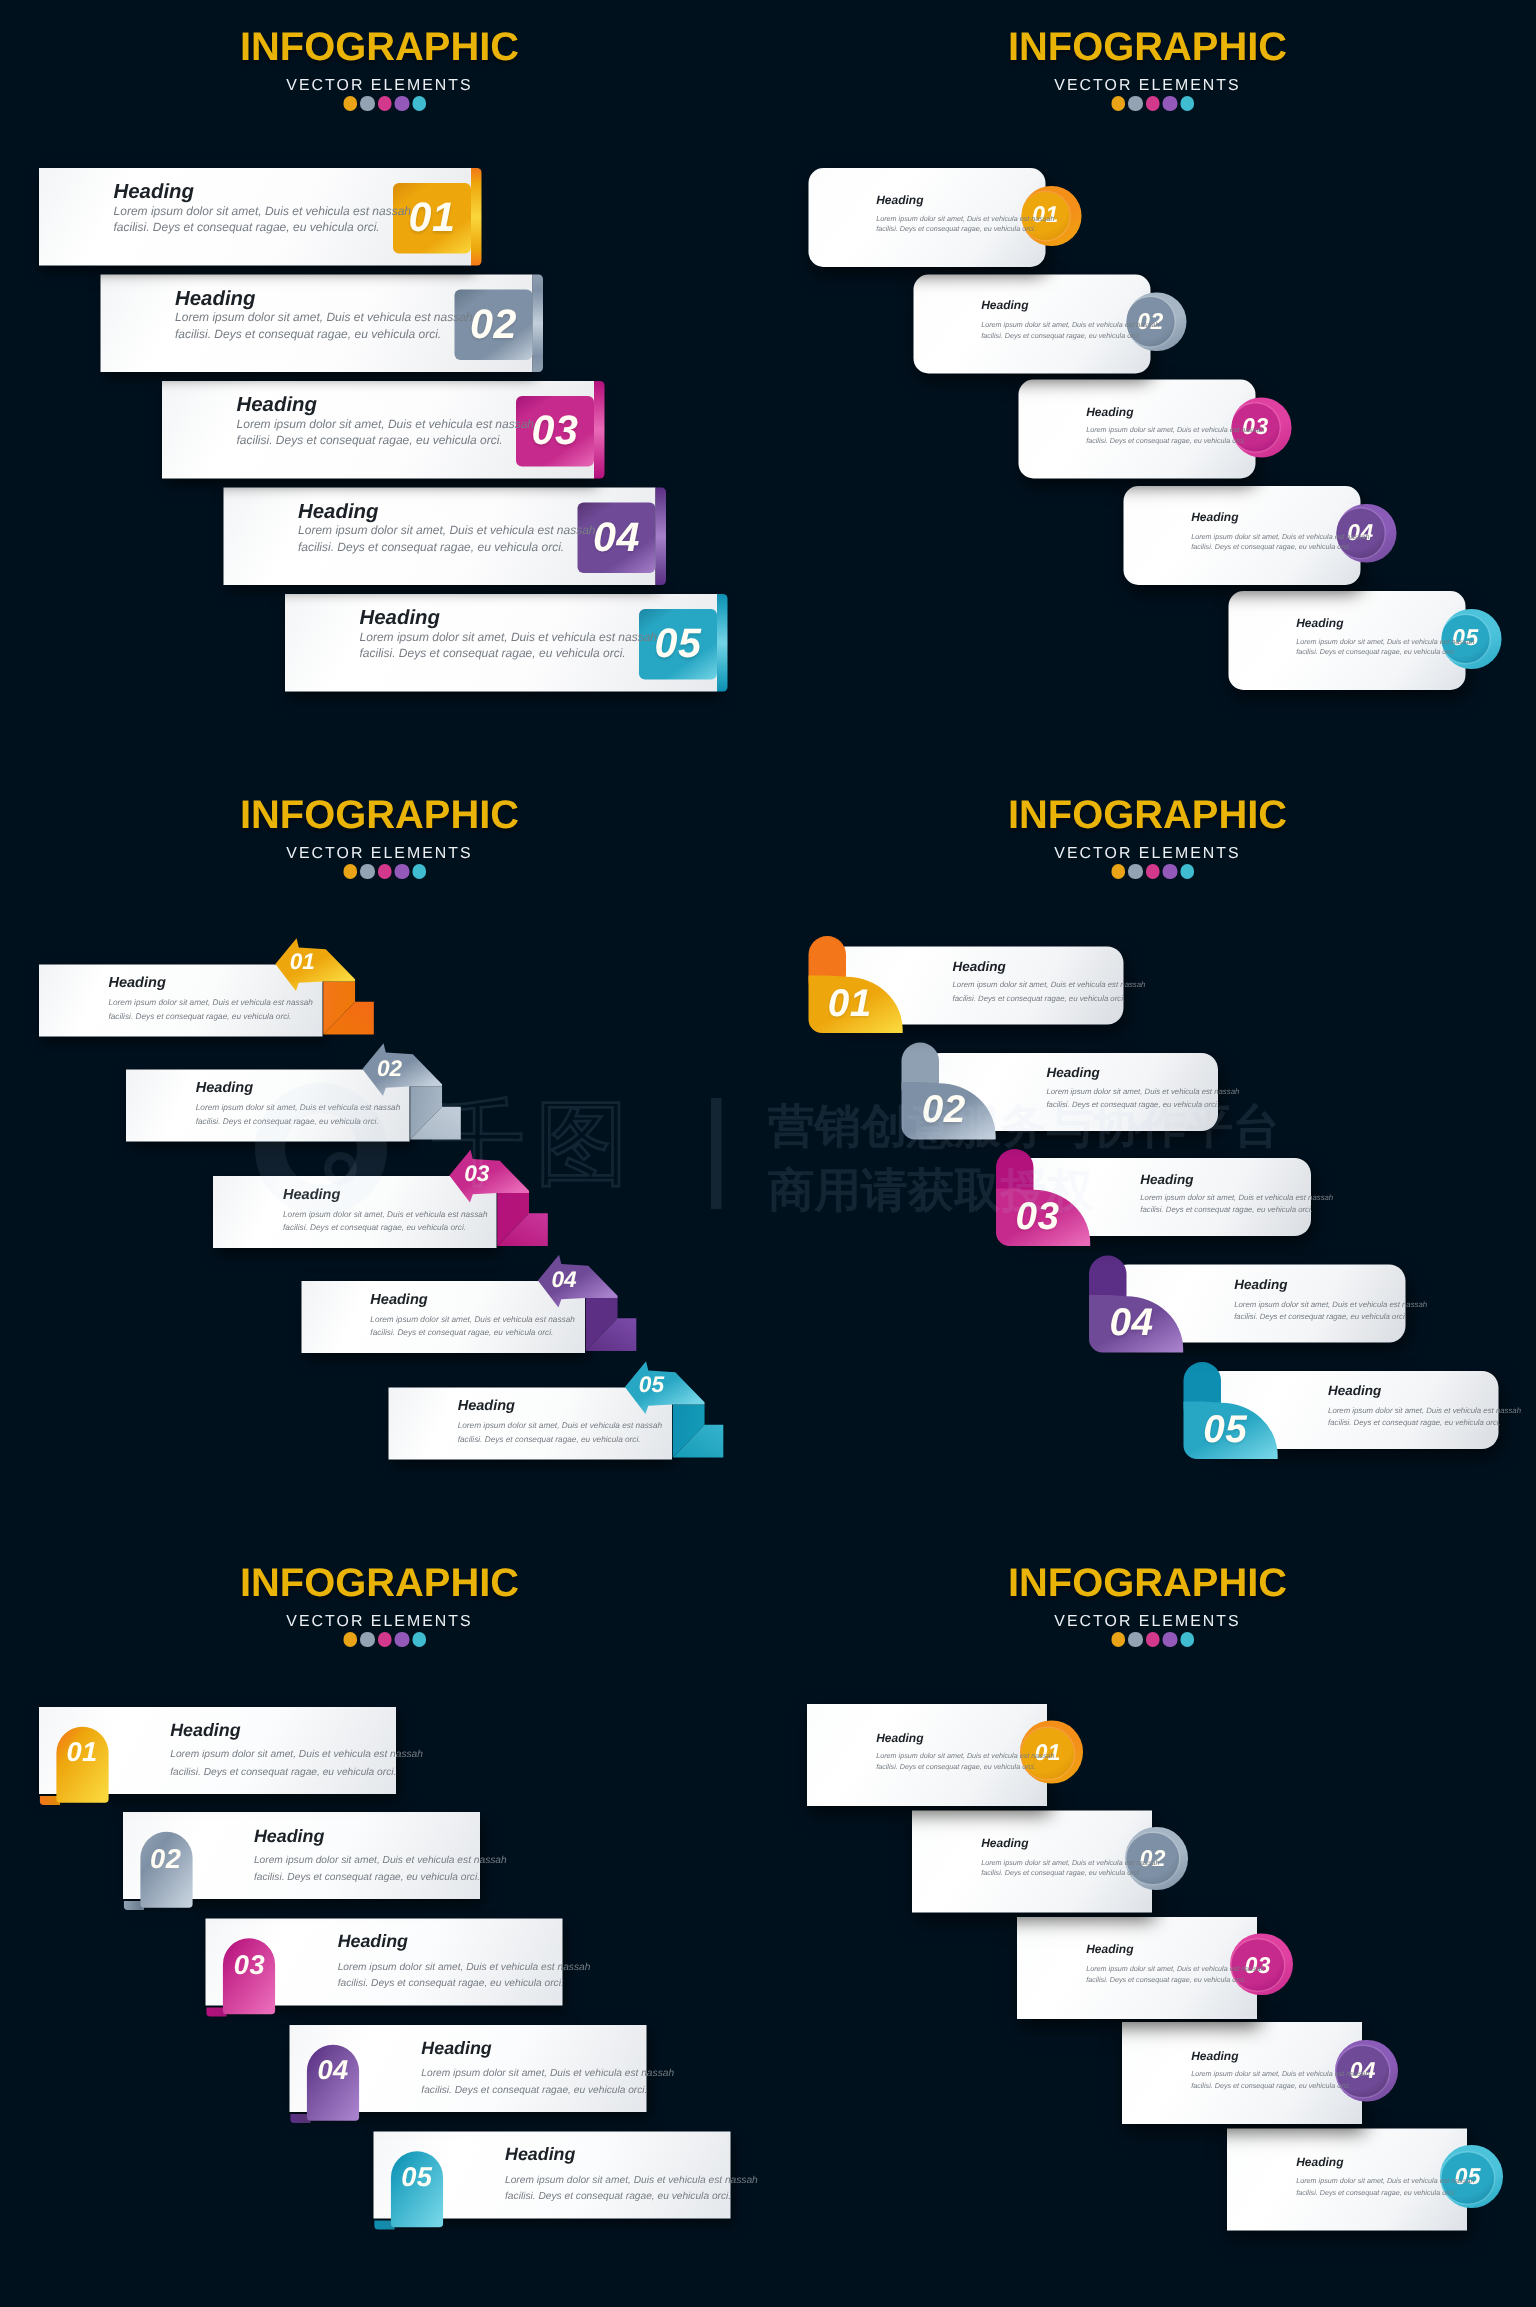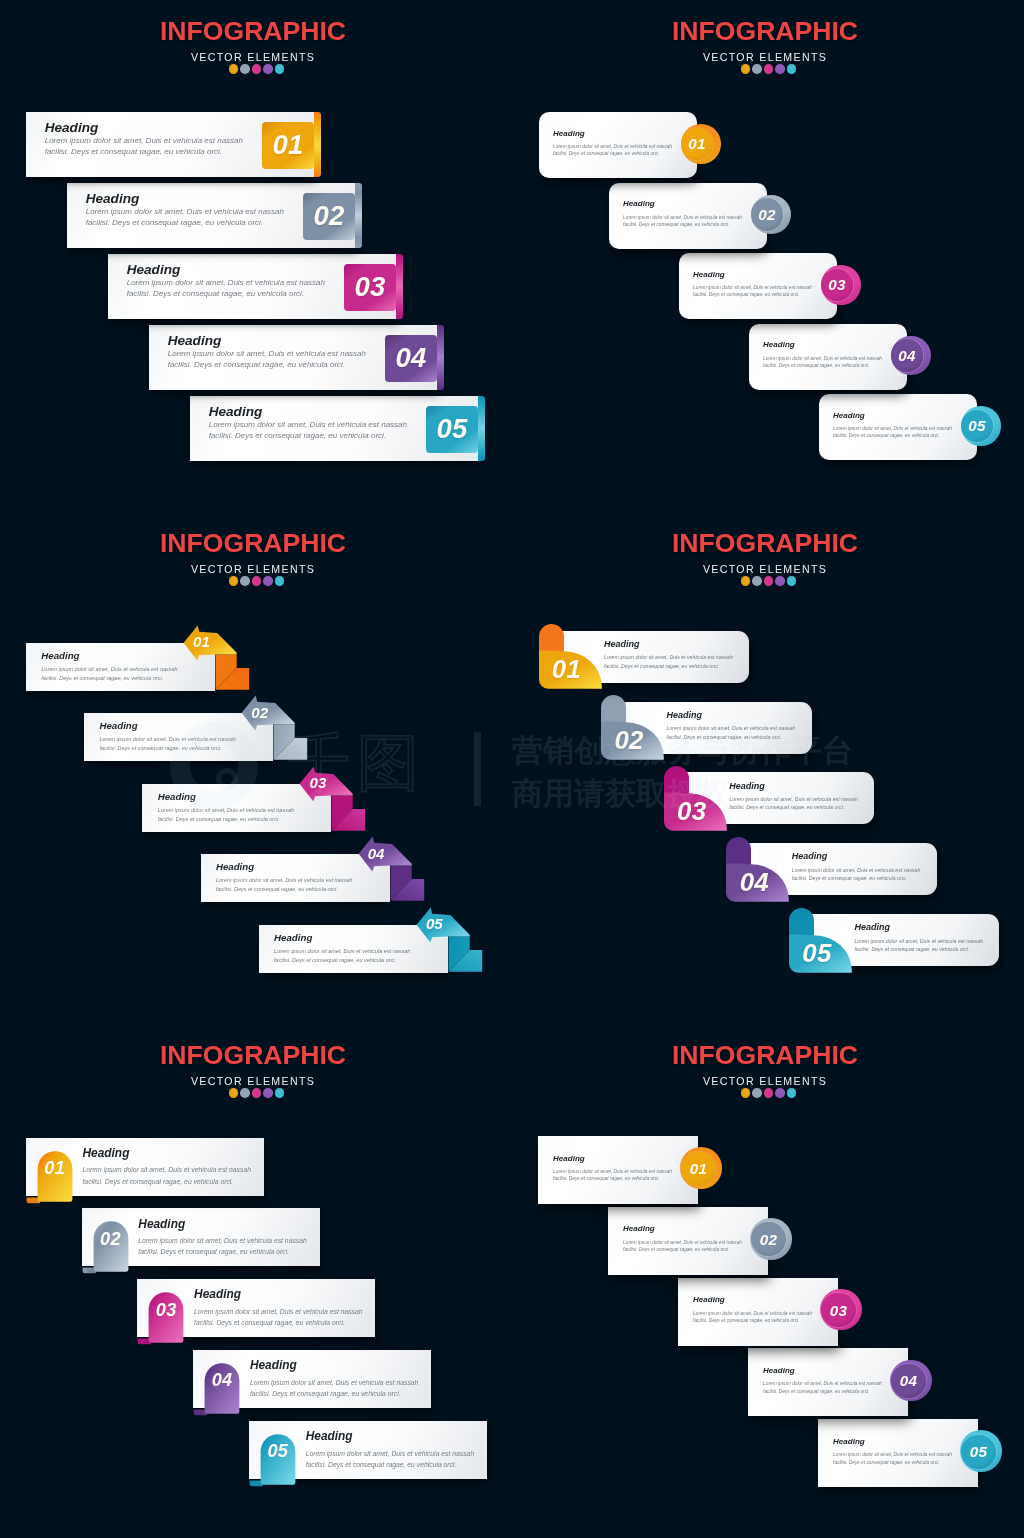--- a/index.html
+++ b/index.html
@@ -12,7 +12,7 @@
 
   
   .ttl{position:absolute;left:0;top:17px;width:506px;text-align:center;}
-  .ttl .t1{font-size:26.6px;font-weight:700;color:#ef4444;line-height:28px;
+  .ttl .t1{font-size:26.6px;font-weight:700;color:#eab308;line-height:28px;
            letter-spacing:0px;text-shadow:0 2px 3px rgba(0,0,0,.45);}
   .ttl .t2{font-size:10.6px;font-weight:400;color:#eef1f4;line-height:13px;
            letter-spacing:1.35px;margin-top:6px;}

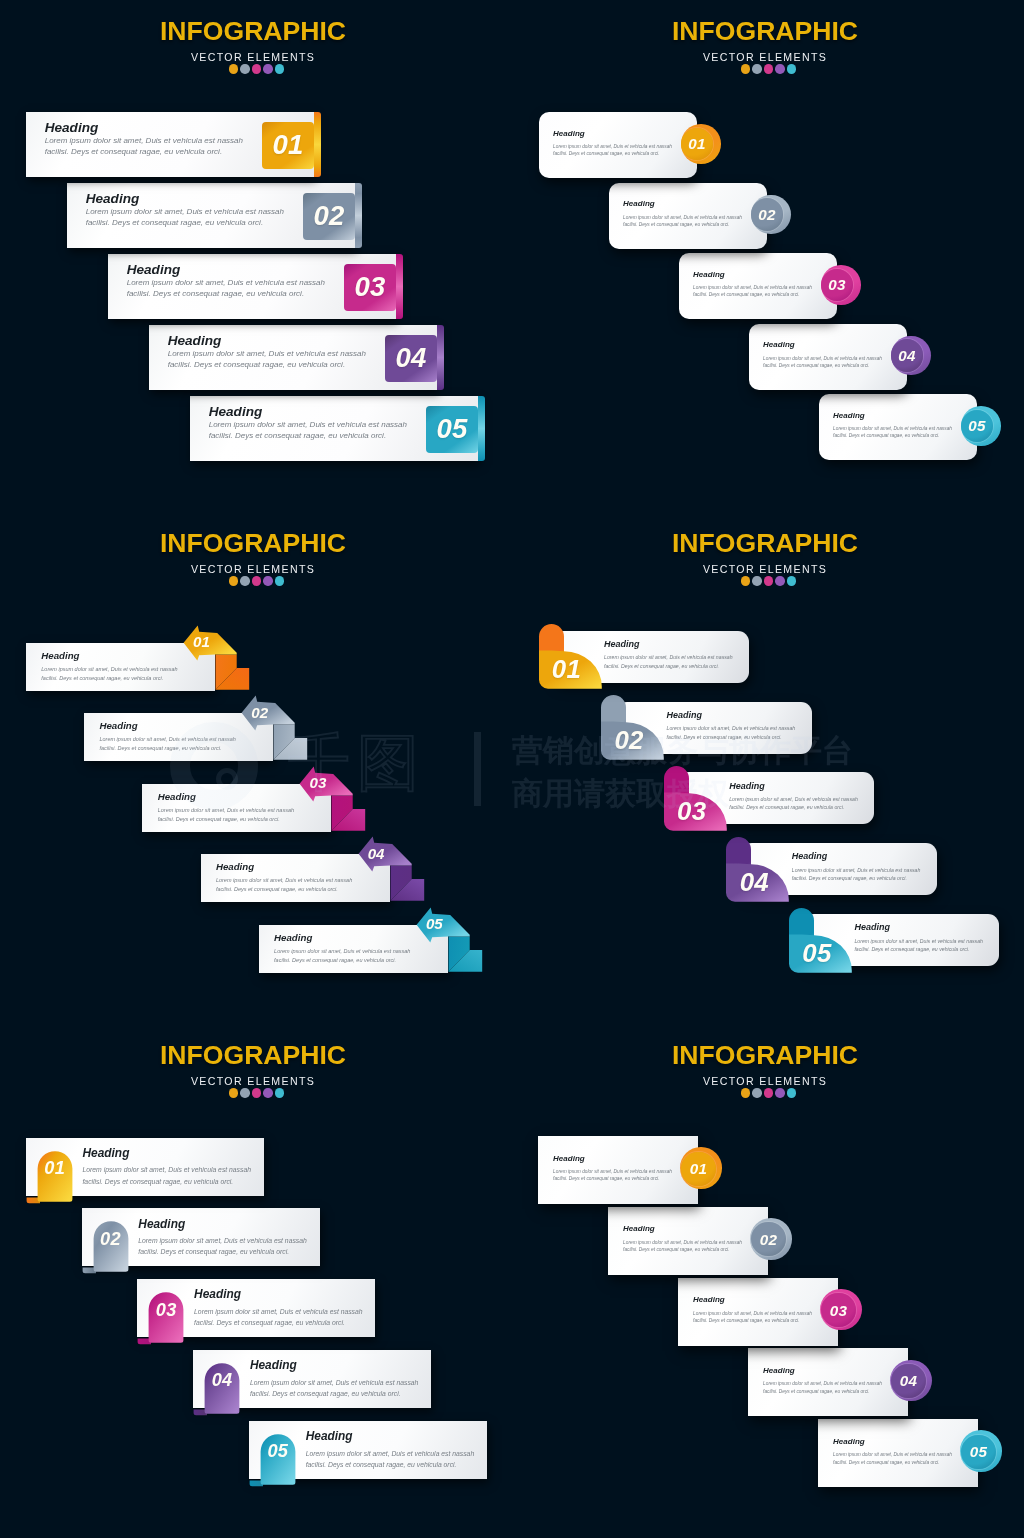--- a/index.html
+++ b/index.html
@@ -22,7 +22,7 @@
   
   .bar{position:absolute;}
   .card{position:absolute;inset:0;}
-  .txt{position:absolute;z-index:4;}
+  .txt{position:absolute;z-index:4;margin-left:31px;}
   .hd{font-style:italic;font-weight:700;color:#1b2126;white-space:nowrap;}
   .bd{font-style:italic;color:#767d84;white-space:nowrap;}
   .num{font-weight:700;color:#fffdf4;display:block;font-style:italic;-webkit-font-smoothing:antialiased;}

